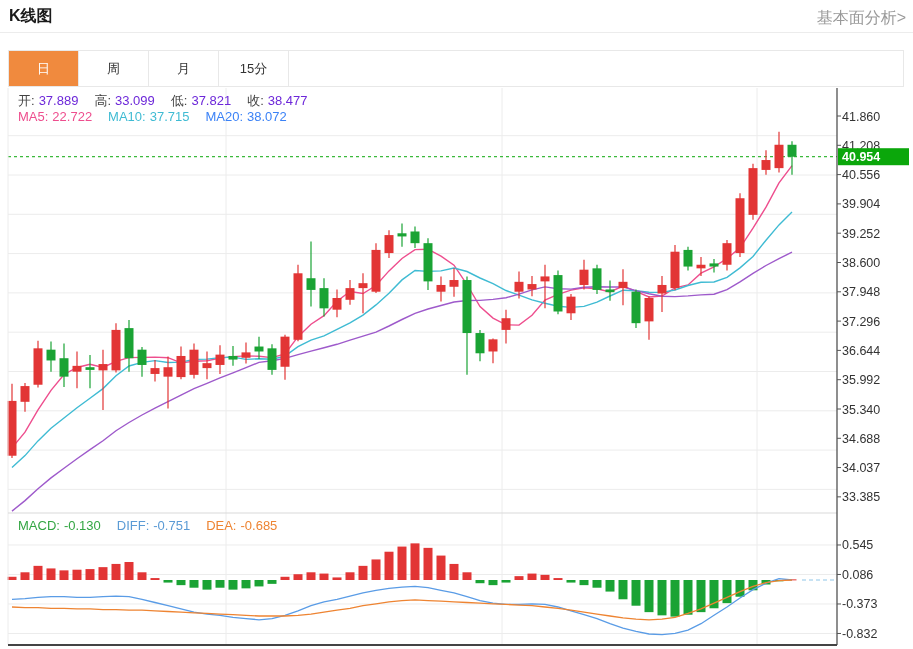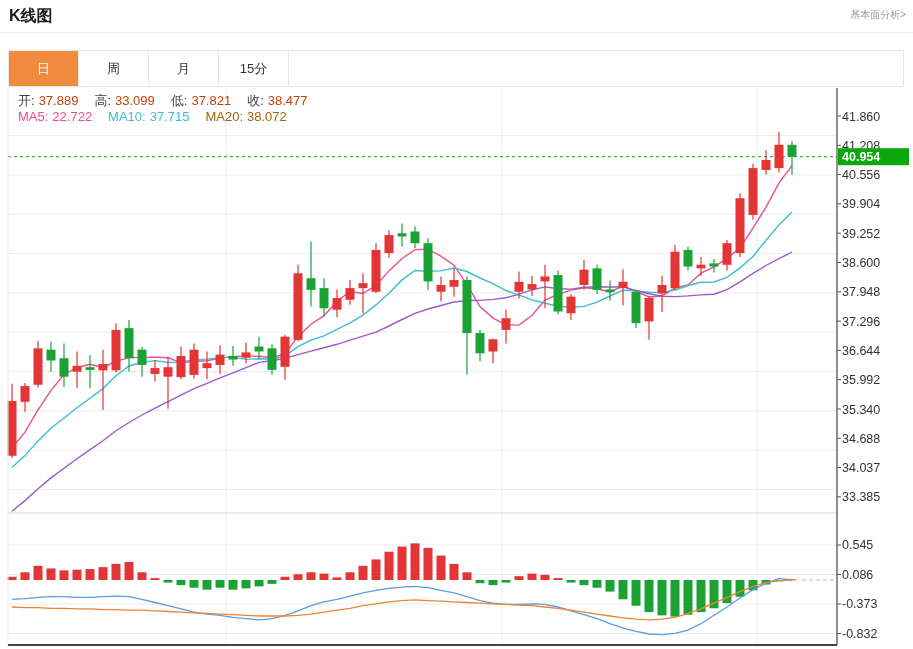--- a/index.html
+++ b/index.html
@@ -7,7 +7,7 @@
   .stage{position:relative;width:913px;height:649px;background:#fff;}
   .hdr{position:absolute;left:0;top:0;width:913px;height:32px;border-bottom:1px solid #ececec;}
   .title{position:absolute;left:9px;top:6px;font-size:16px;font-weight:bold;color:#1a1a1a;}
-  .fund-link{position:absolute;right:7px;top:8px;font-size:10px;color:#999;text-decoration:none;cursor:pointer;}
+  .fund-link{position:absolute;right:7px;top:8px;font-size:16px;color:#999;text-decoration:none;cursor:pointer;}
   .tabbar{position:absolute;left:8px;top:50px;width:896px;height:37px;border:1px solid #e8e8e8;display:flex;box-sizing:border-box;background:#fff;}
   .tab{width:70px;height:100%;display:flex;align-items:center;justify-content:center;
     font-size:13px;color:#333;border-right:1px solid #e8e8e8;cursor:pointer;box-sizing:border-box;}

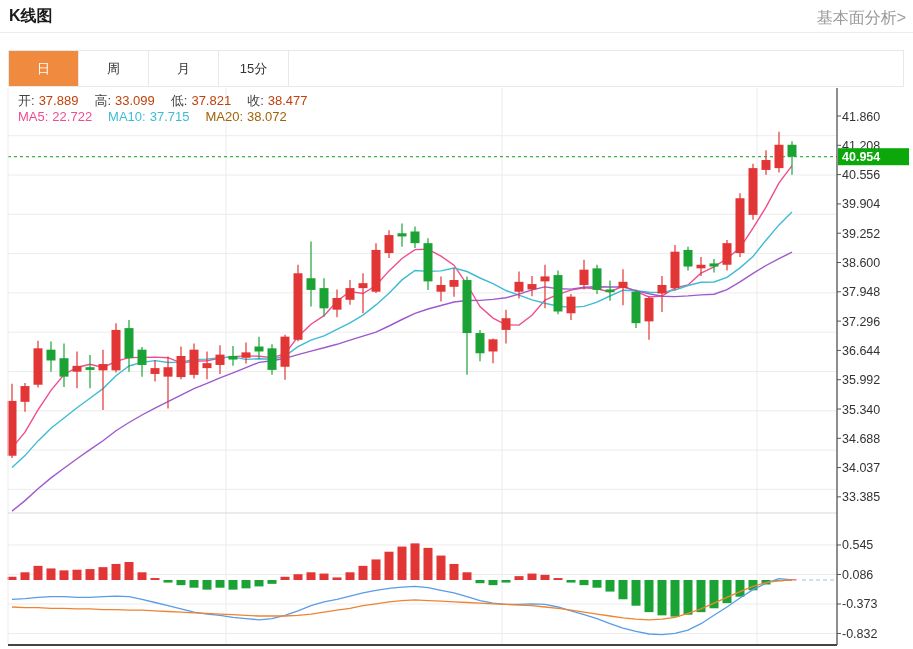--- a/index.html
+++ b/index.html
@@ -17,7 +17,7 @@
   .row span{margin-right:4px;}
   .row .gap{margin-right:16px;}
   .lbl{color:#444;}
-  .red{color:#c2410c;}
+  .red{color:#6d28d9;}
   .ma5{color:#EE4E8E;}
   .ma10{color:#3FBBD3;}
   .ma20{color:#a16207;}

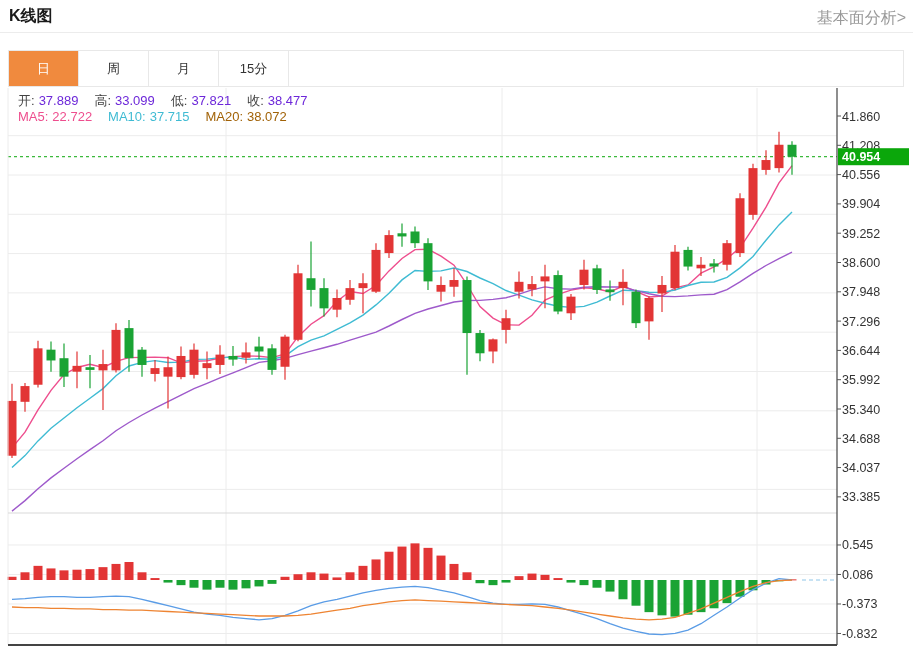--- a/index.html
+++ b/index.html
@@ -20,7 +20,7 @@
   .red{color:#6d28d9;}
   .ma5{color:#EE4E8E;}
   .ma10{color:#3FBBD3;}
-  .ma20{color:#a16207;}
+  .ma20{color:#3b82f6;}
   .macd-t{color:#33A643;}
   .diff-t{color:#5B9BD5;}
   .dea-t{color:#EE8432;}

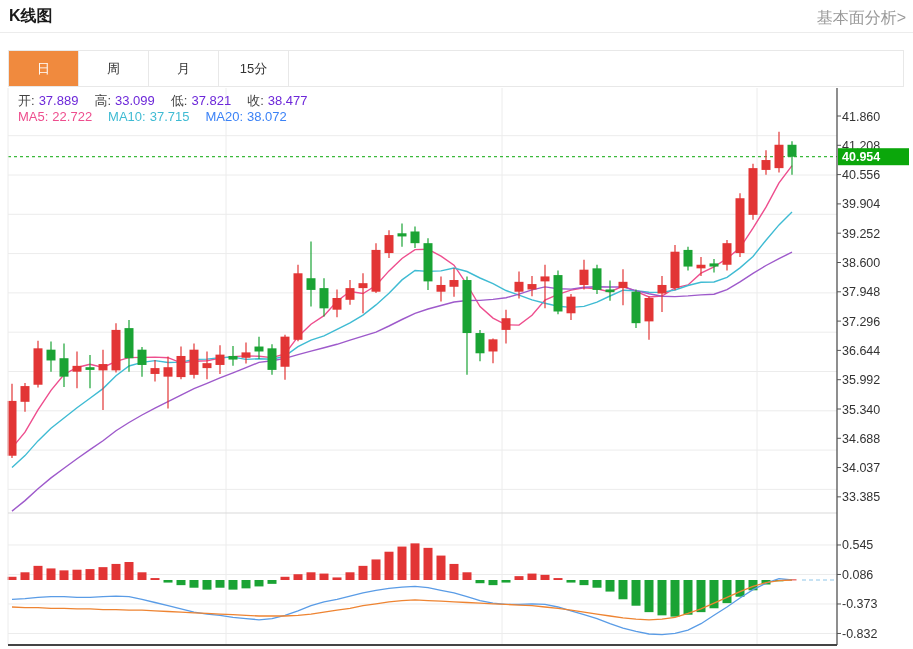--- a/index.html
+++ b/index.html
@@ -306,6 +306,9 @@
     <span class="ma5">MA5:</span><span class="ma5 gap">22.722</span><span class="ma10">MA10:</span><span class="ma10 gap">37.715</span><span class="ma20">MA20:</span><span class="ma20">38.072</span>
   </div>
 
+  <div class="row" style="top:518px;">
+    <span class="macd-t">MACD:</span><span class="macd-t gap">-0.130</span><span class="diff-t">DIFF:</span><span class="diff-t gap">-0.751</span><span class="dea-t">DEA:</span><span class="dea-t">-0.685</span>
+  </div>
 </div>
 
 </body></html>

